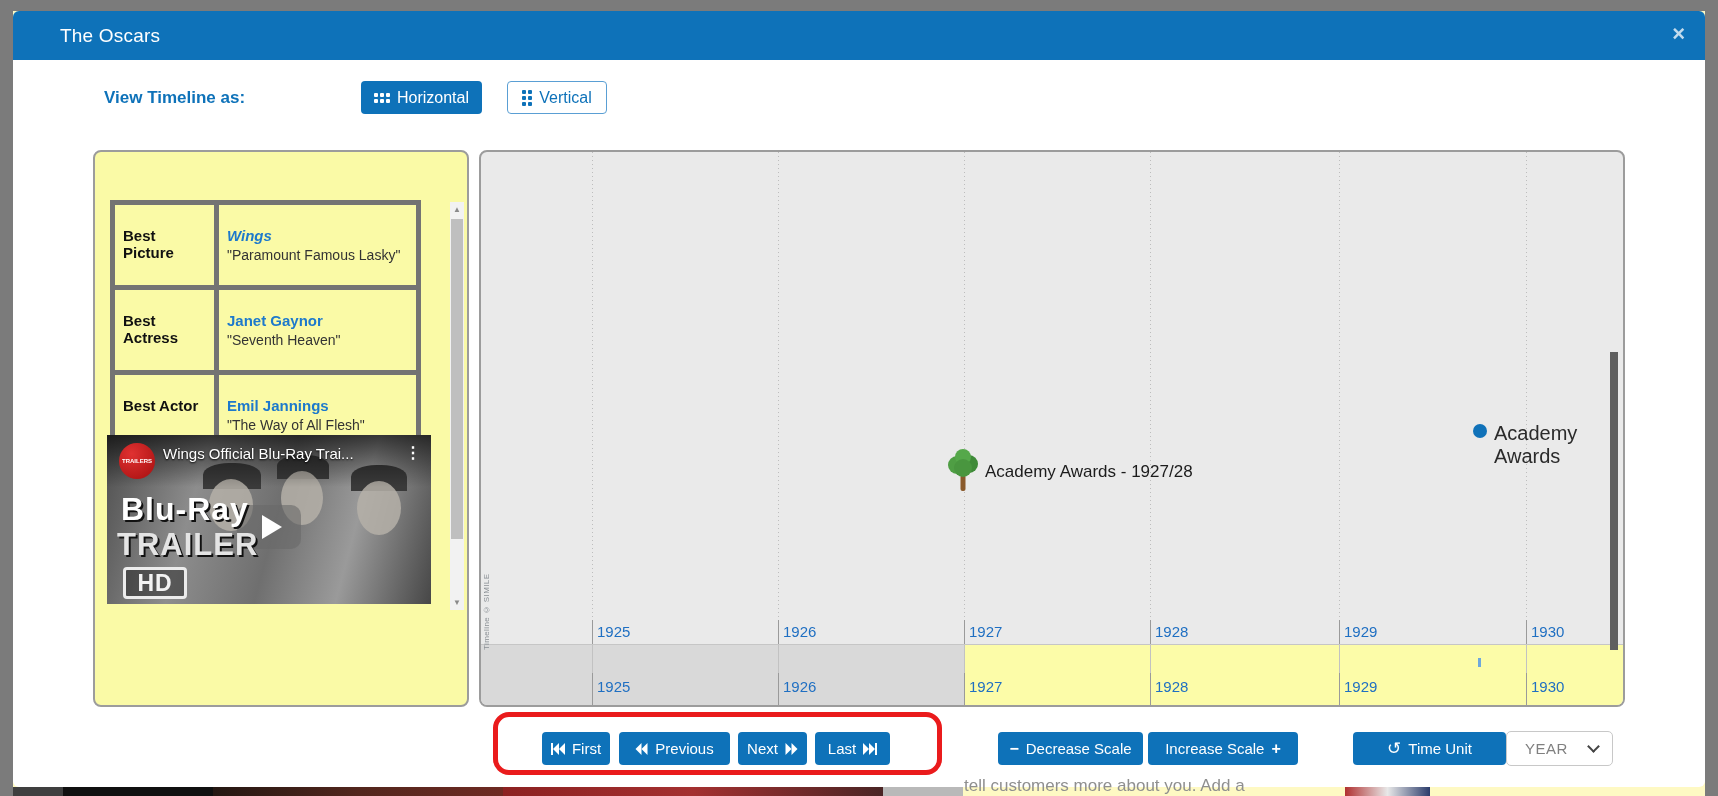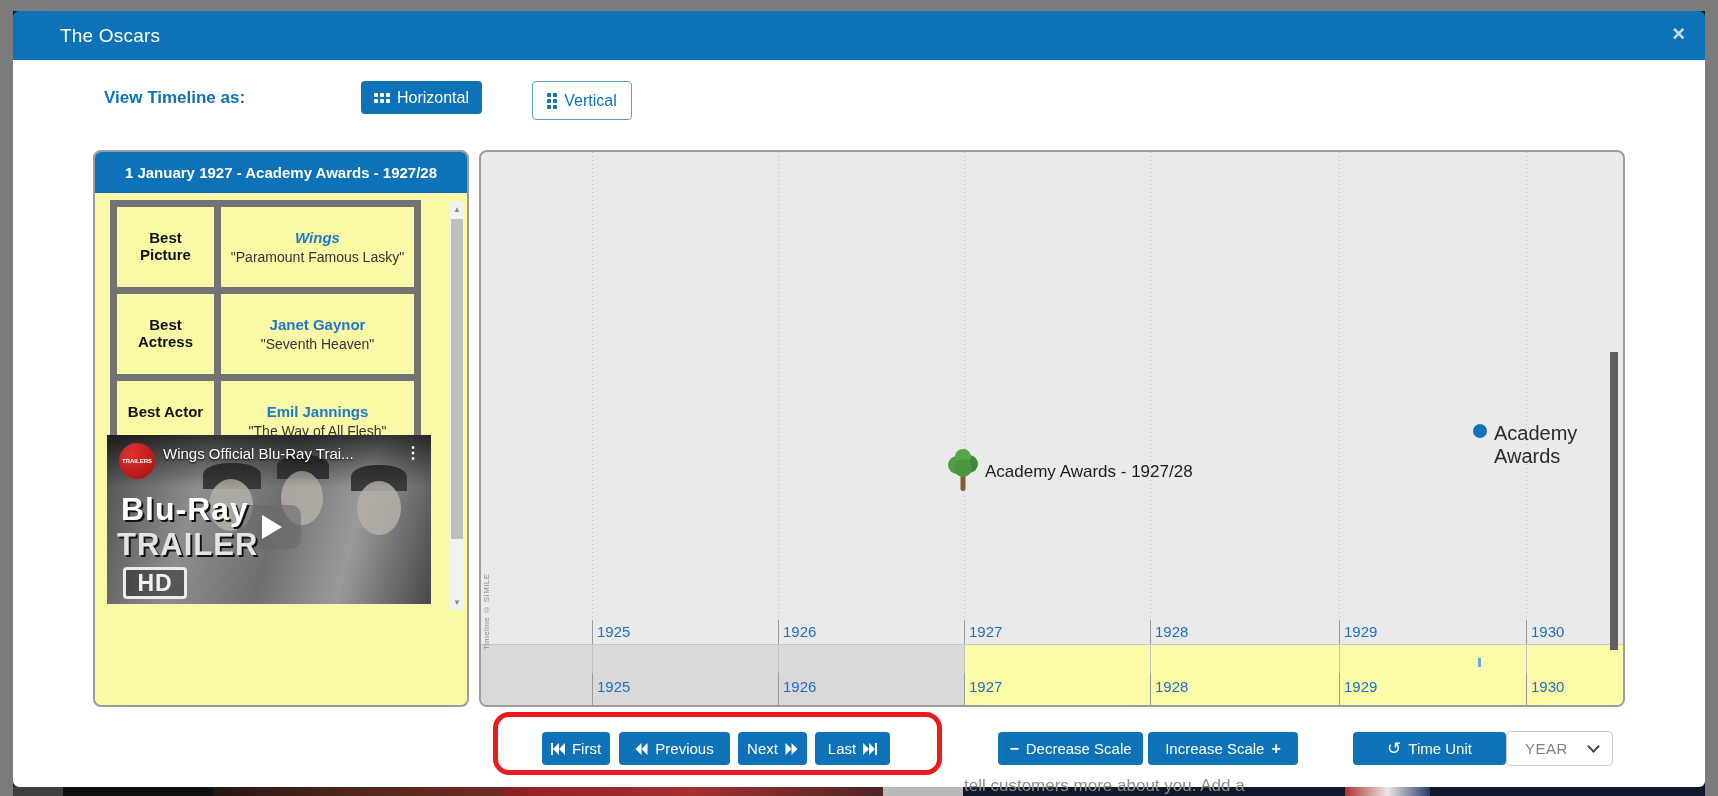--- a/index.html
+++ b/index.html
@@ -5,7 +5,7 @@
   * { margin:0; padding:0; box-sizing:border-box; }
   html,body { width:1718px; height:796px; overflow:hidden; background:#fff;
     font-family:"Liberation Sans", sans-serif; }
-  .stage { position:relative; width:1718px; height:796px; background:#0f172a; overflow:hidden; }
+  .stage { position:relative; width:1718px; height:796px; background:#fef9c3; overflow:hidden; }
   .abs { position:absolute; }
 
   

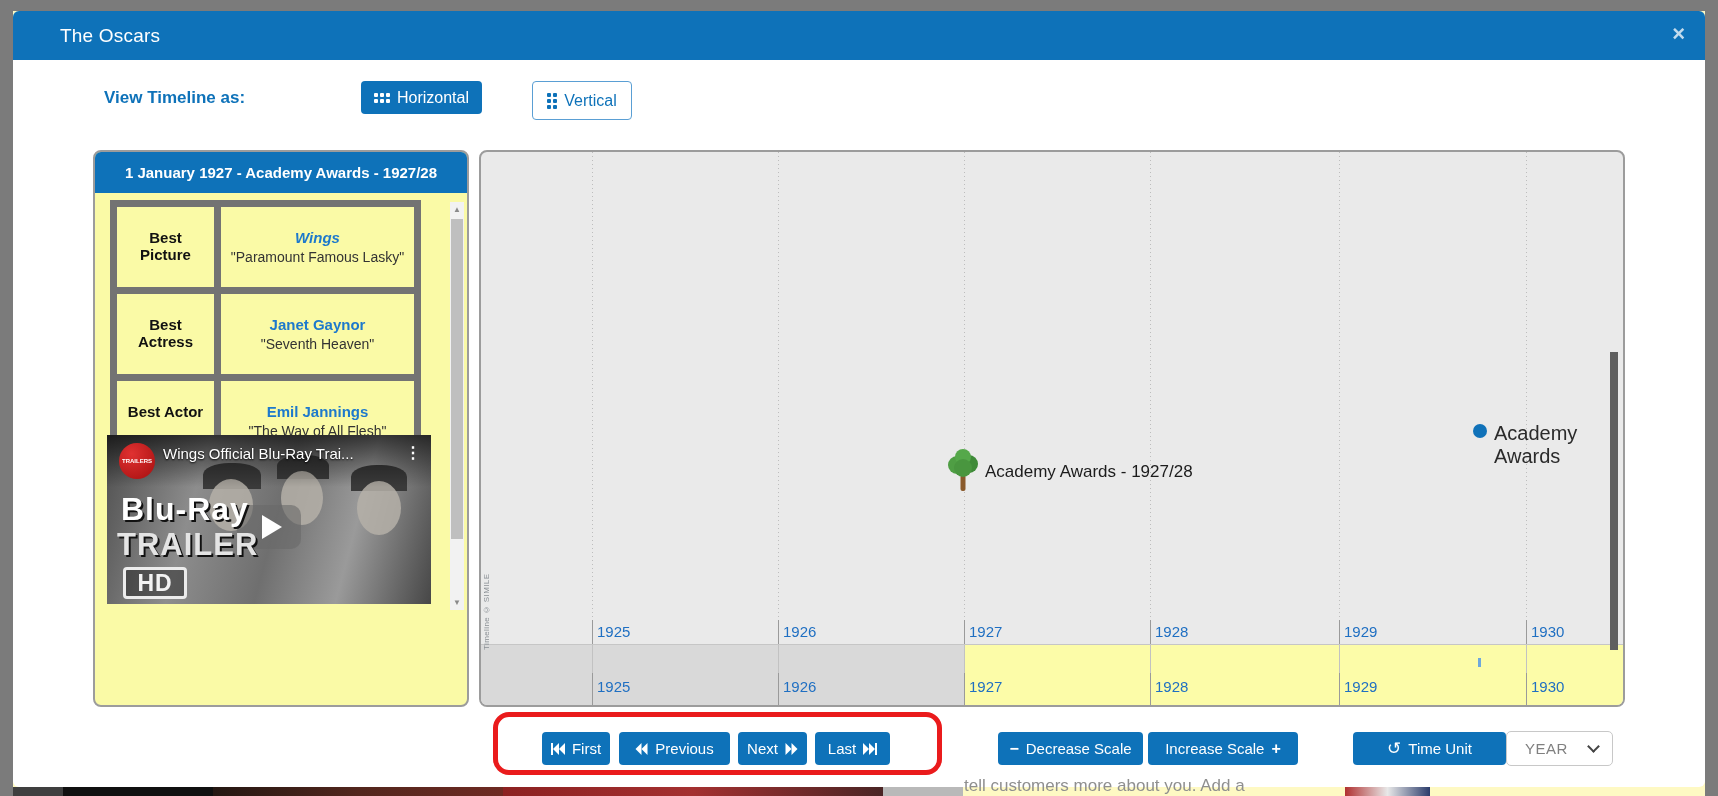--- a/index.html
+++ b/index.html
@@ -27,7 +27,7 @@
     background:#0e72b9; color:#fff; border:none; border-radius:4px; font-size:15px;
     font-family:"Liberation Sans", sans-serif; cursor:pointer; }
   .btn-horizontal { left:361px; top:81px; width:121px; height:33px; font-size:16px; }
-  .btn-vertical { left:532px; top:81px; width:100px; height:39px; font-size:16px;
+  .btn-vertical { left:507px; top:81px; width:100px; height:33px; font-size:16px;
     background:#fff; color:#0e72b9; border:1px solid #5a9fd4; }
   .grid-icon { display:grid; gap:2px; }
   .grid-icon i { width:4px; height:4px; background:#fff; border-radius:1px; }

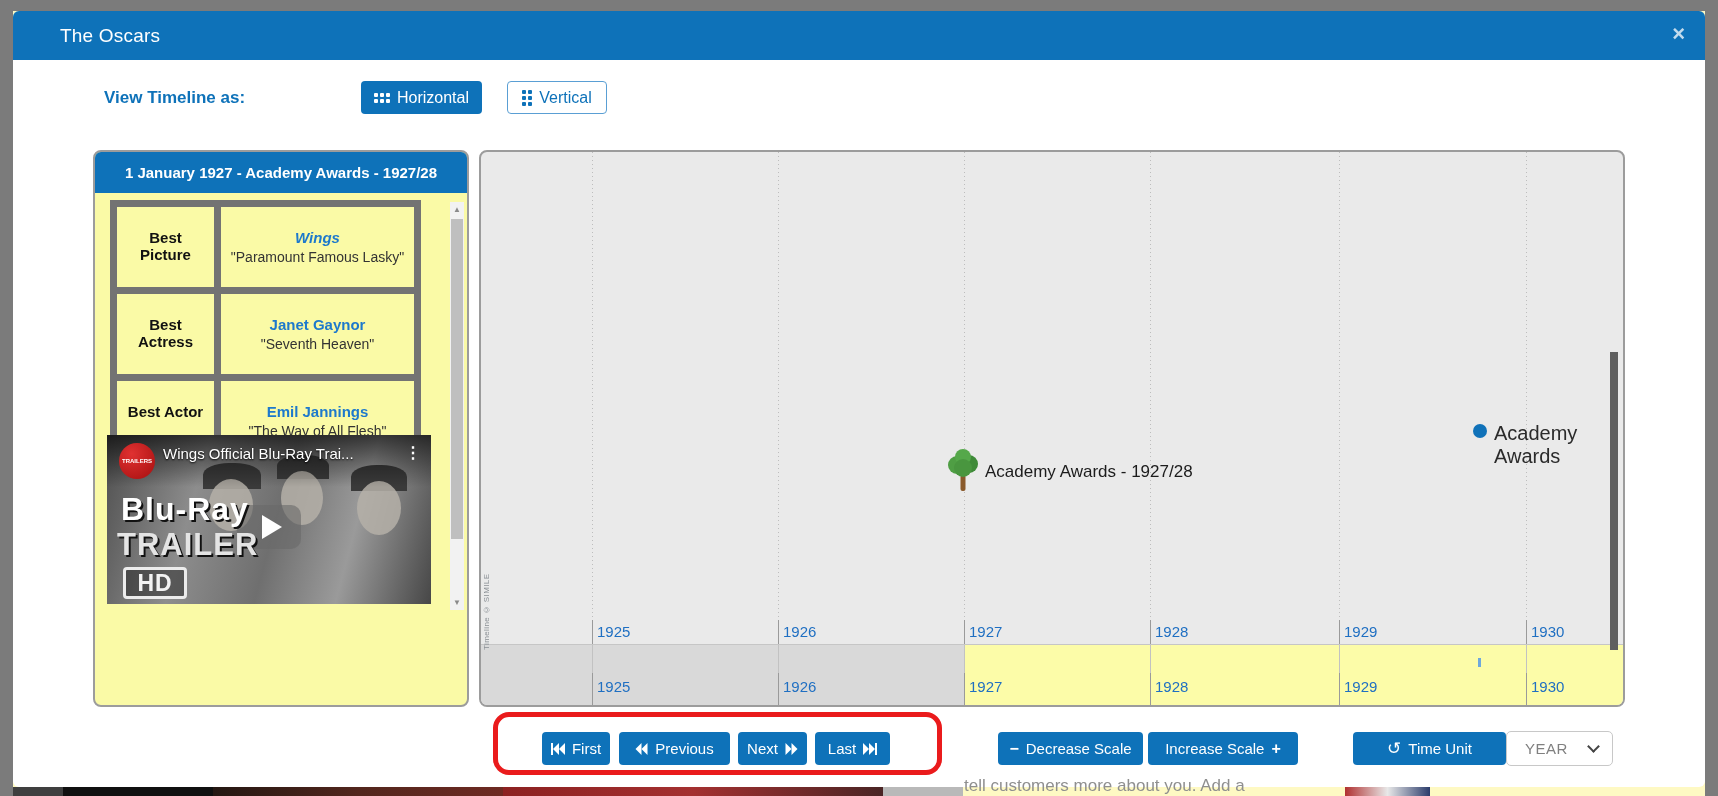--- a/index.html
+++ b/index.html
@@ -156,7 +156,6 @@
   </button>
 
   <div class="abs event-panel">
-    <div class="event-panel-header">1 January 1927 - Academy Awards - 1927/28</div>
 
     <table class="awards-table">
       <tbody>

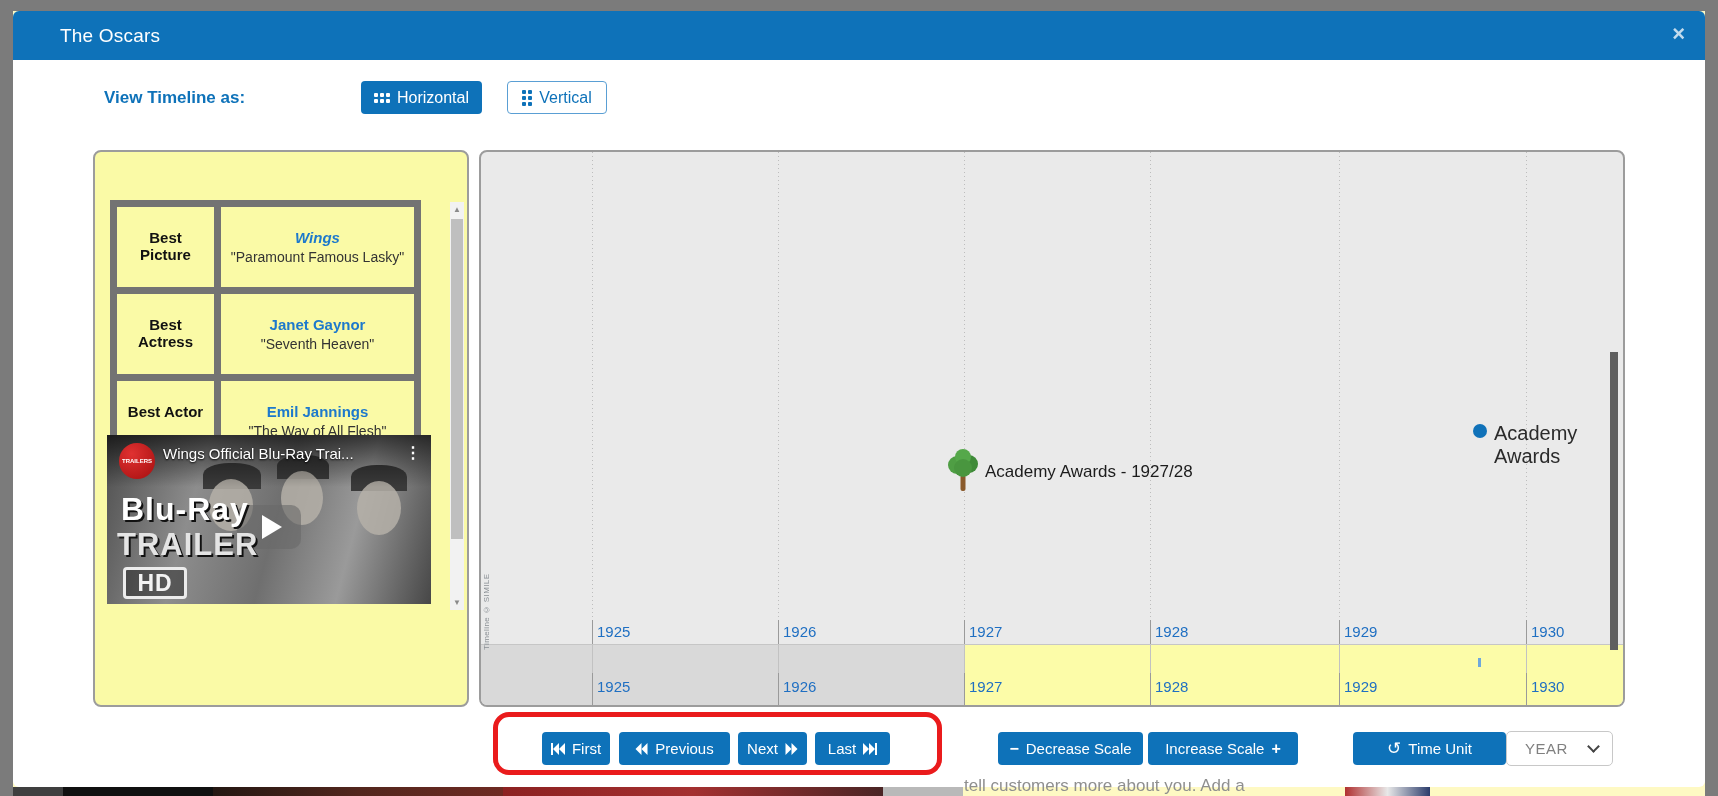--- a/index.html
+++ b/index.html
@@ -41,7 +41,7 @@
   .event-panel-header { position:absolute; left:0; top:0; width:100%; height:41px; background:#0e72b9;
     color:#fff; font-weight:bold; font-size:15px; text-align:center; line-height:41px; }
   .awards-table { position:absolute; left:15px; top:48px; width:311px; border-collapse:collapse; }
-  .awards-table td { border:7px solid #737373; vertical-align:top; padding:22px 8px; height:62px;text-align:center; }
+  .awards-table td { border:5px solid #737373; vertical-align:top; padding:22px 8px; height:62px; }
   .awards-table td.cat { width:104px; font-weight:bold; font-size:15px; color:#111; }
   .winner-link { color:#1d79cc; font-weight:bold; font-size:15px; text-decoration:none; cursor:pointer; display:block; }
   .winner-italic { font-style:italic; }

